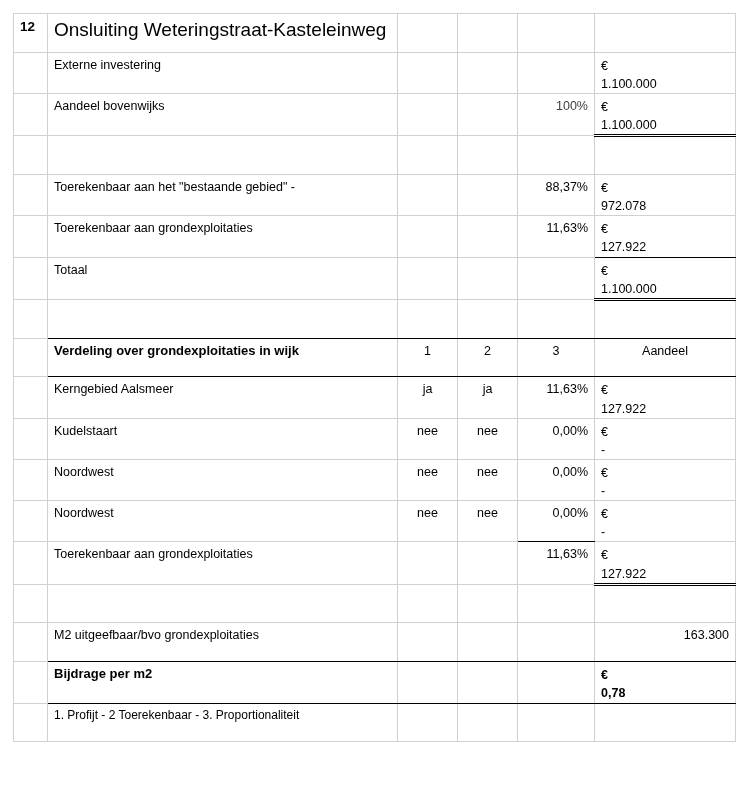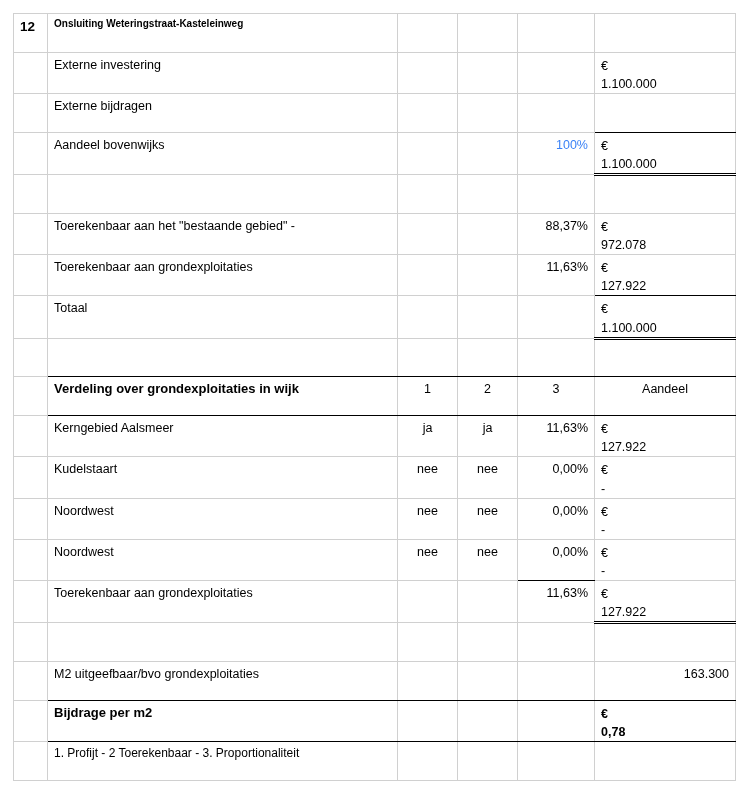--- a/index.html
+++ b/index.html
@@ -71,7 +71,7 @@
   
   .idx { font-weight: bold; font-size: 13.5px; padding-right: 4px; }
 
-  .title-cell { font-weight: bold; font-size: 10px; }
+  .title-cell { font-weight: normal; font-size: 19px; }
   .hdr-cell   { font-weight: bold; font-size: 13px; }
   .foot-note  { font-size: 12px; }
 </style>

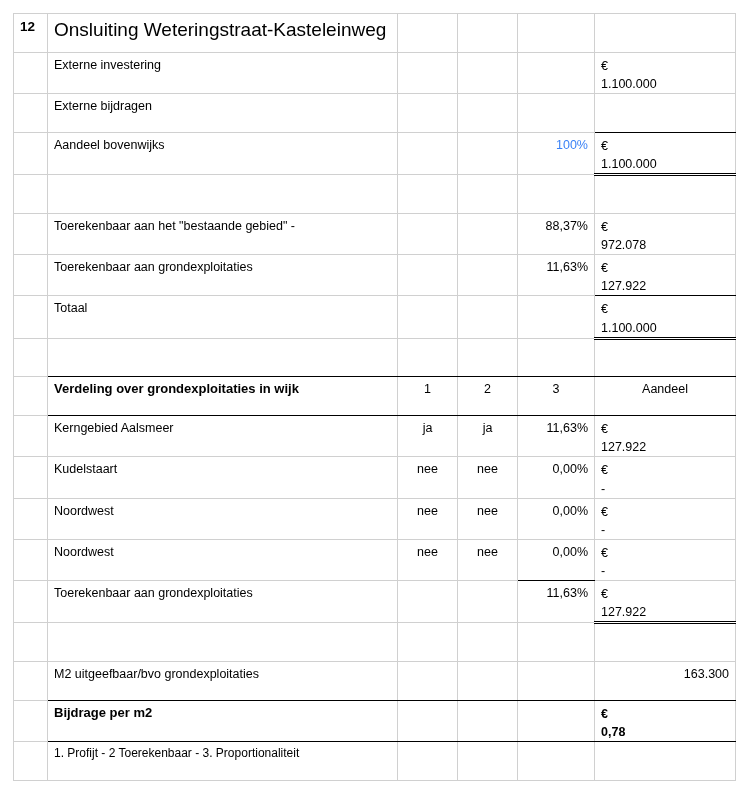--- a/index.html
+++ b/index.html
@@ -111,14 +111,6 @@
         </td>
       </tr>
 
-      <tr>
-        <td></td>
-        <td>Externe bijdragen</td>
-        <td></td>
-        <td></td>
-        <td></td>
-        <td class="bot-rule"></td>
-      </tr>
 
       <tr>
         <td></td>

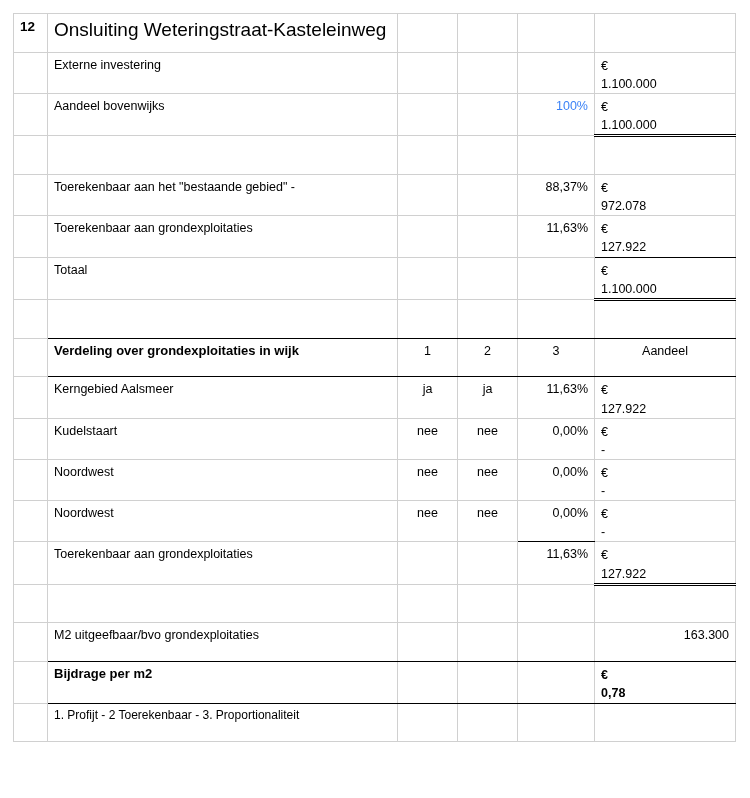--- a/index.html
+++ b/index.html
@@ -53,7 +53,7 @@
   .r      { text-align: right; }
   .c      { text-align: center; }
   .b      { font-weight: bold; }
-  .red    { color: #3b82f6; }
+  .red    { color: #404040; }
 
   
   .amt {

